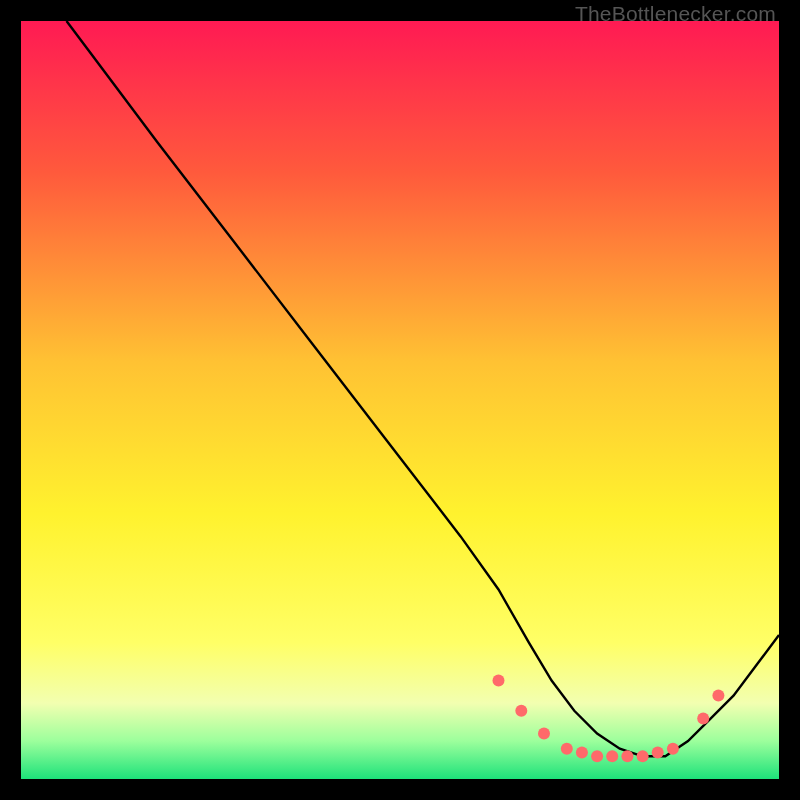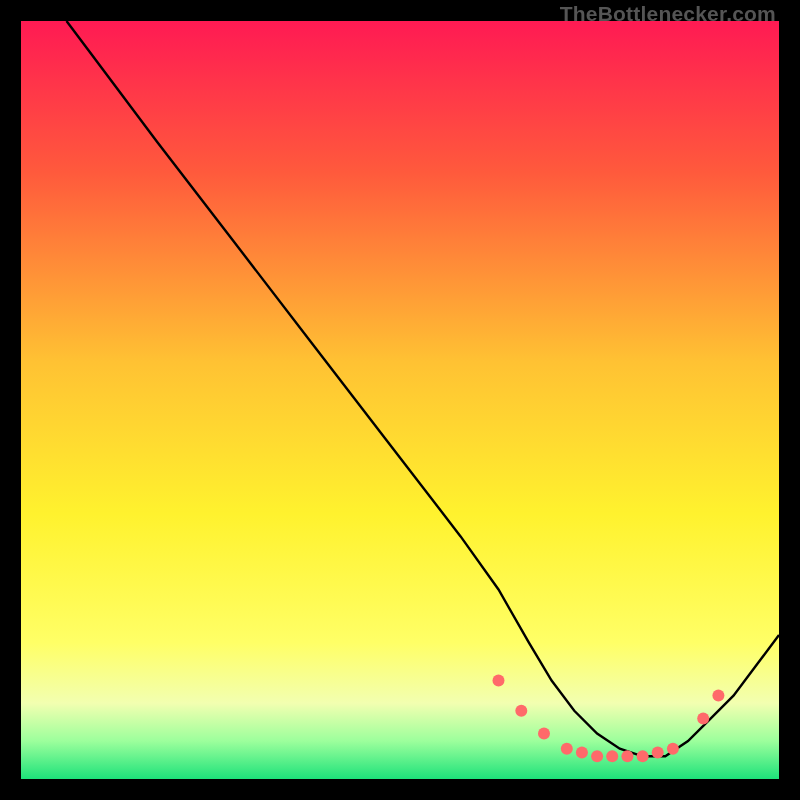--- a/index.html
+++ b/index.html
@@ -32,7 +32,7 @@
     right: 24px;
     color: #555;
     font-size: 21px;
-    font-weight: 700;
+    font-weight: 400;
     letter-spacing: 0.2px;
     pointer-events: none;
   }

